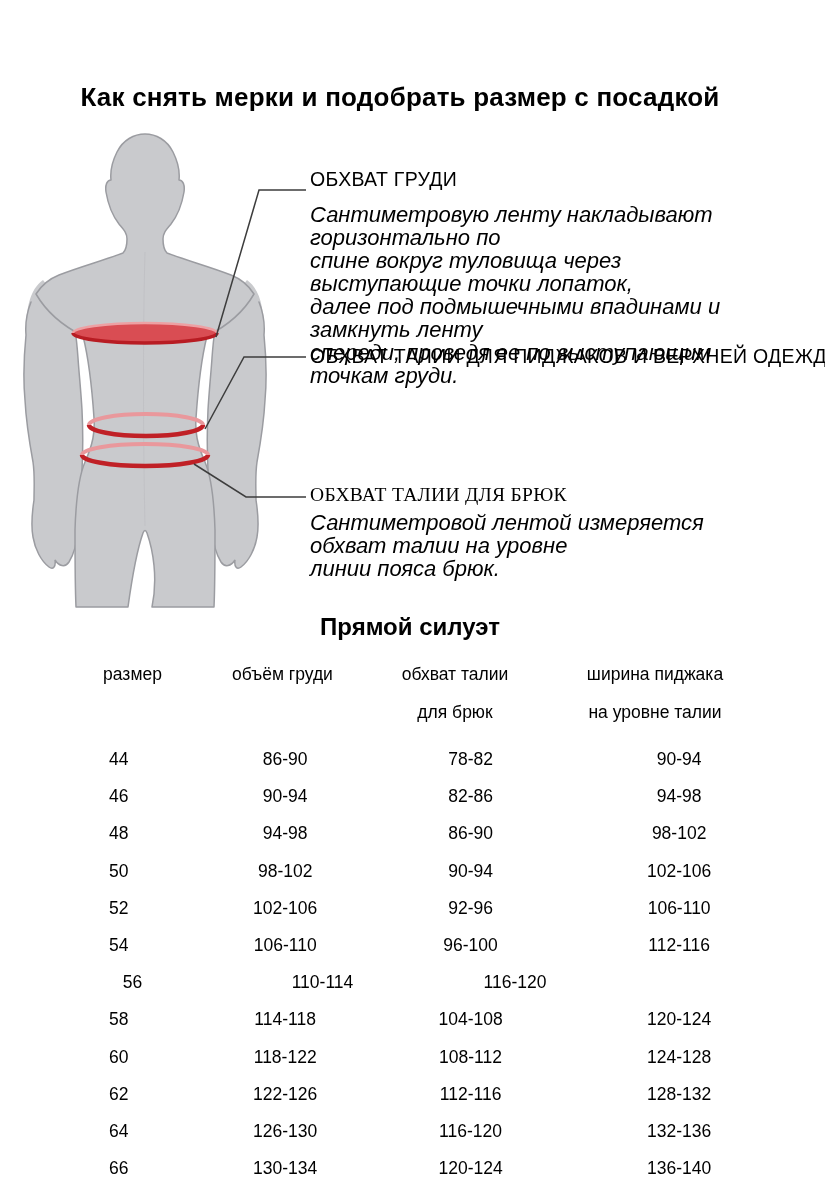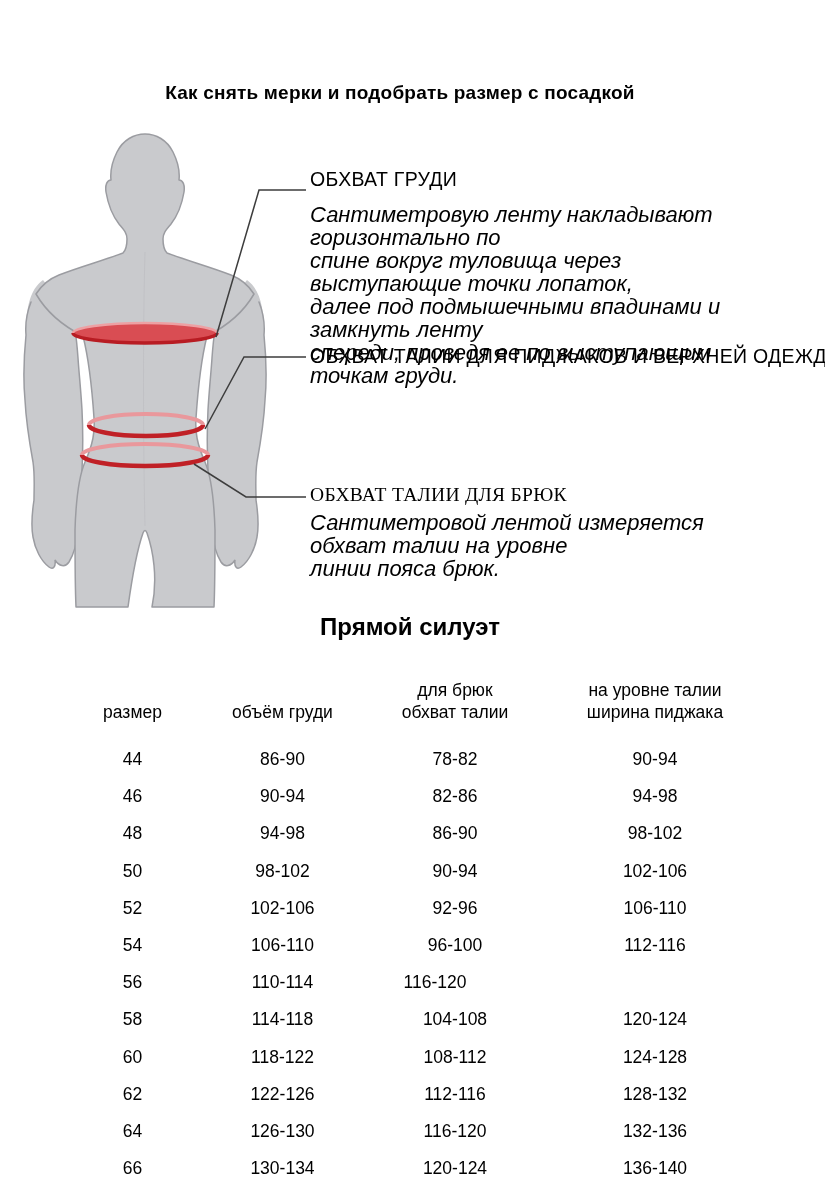--- a/index.html
+++ b/index.html
@@ -10,7 +10,7 @@
   .abs{position:absolute;}
   #main-title{
     left:30px;top:82px;width:740px;text-align:center;
-    font-size:19px;font-weight:bold;letter-spacing:0.2px;white-space:nowrap;
+    font-size:26px;font-weight:bold;letter-spacing:0.2px;white-space:nowrap;
   }
   .m-heading{
     left:310px;font-size:19.5px;font-weight:400;letter-spacing:0.3px;white-space:nowrap;

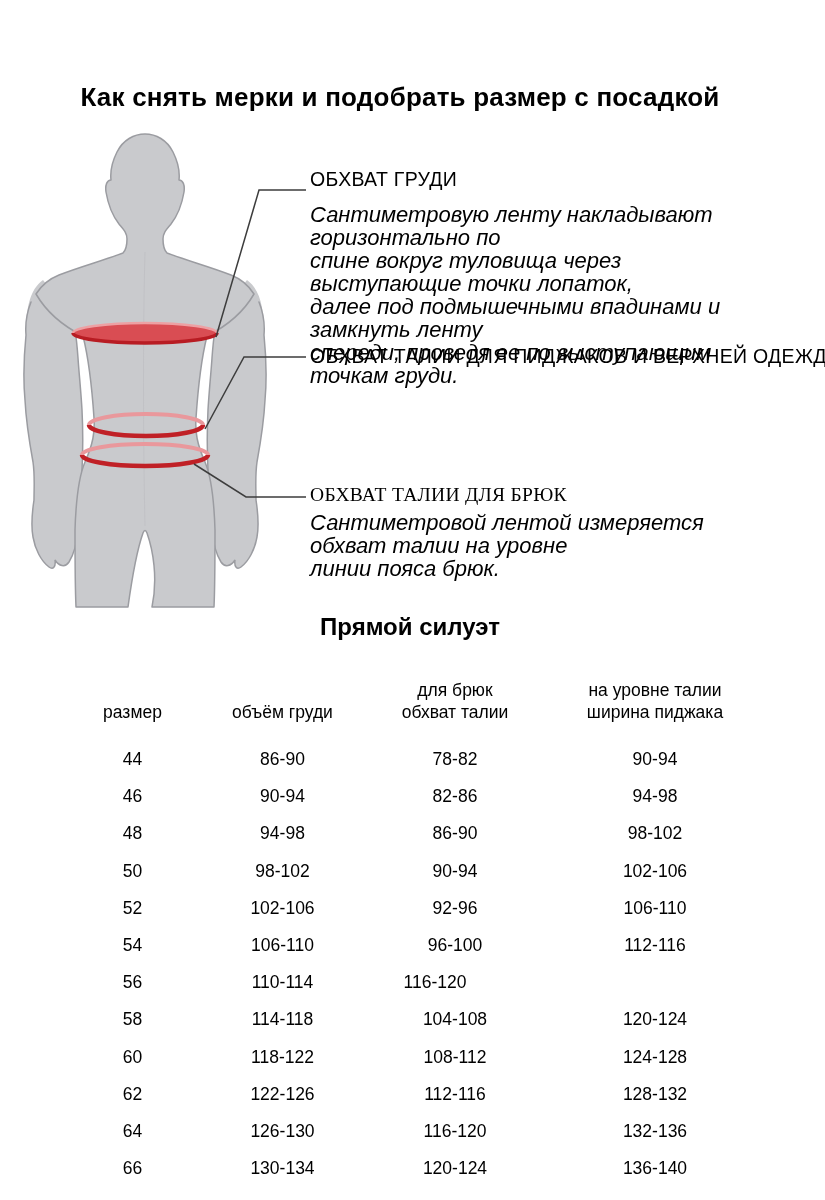--- a/index.html
+++ b/index.html
@@ -111,18 +111,18 @@
 
   <div id="table-title" class="abs">Прямой силуэт</div>
   <div id="size-table" class="abs">
+    <div class="trow hrow">
+        <div class="cell c1">размер</div>
+        <div class="cell c2">объём груди</div>
+        <div class="cell c3">обхват талии</div>
+        <div class="cell c4">ширина пиджака</div>
+      </div>
     <div class="trow hrow2">
         <div class="cell c1"></div>
         <div class="cell c2"></div>
         <div class="cell c3">для брюк</div>
         <div class="cell c4">на уровне талии</div>
       </div>
-    <div class="trow hrow">
-        <div class="cell c1">размер</div>
-        <div class="cell c2">объём груди</div>
-        <div class="cell c3">обхват талии</div>
-        <div class="cell c4">ширина пиджака</div>
-      </div>
     <div id="table-body">
         <div class="trow drow">
           <div class="cell c1">44</div>

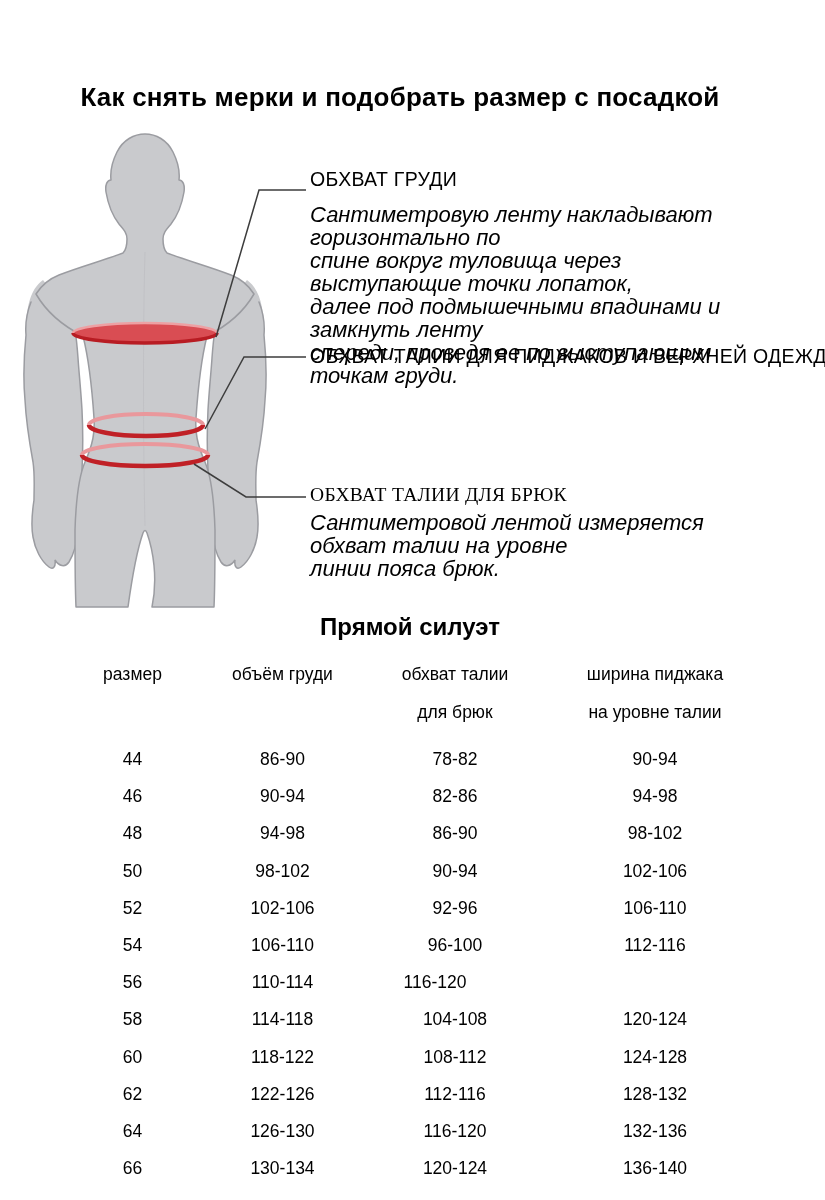--- a/index.html
+++ b/index.html
@@ -30,7 +30,7 @@
   .trow{display:flex;align-items:center;}
   .hrow{height:22px;}
   .hrow2{margin-top:16px;height:22px;}
-  .drow{height:37.2px;}
+  .drow{height:37.2px;gap:40px;}
   .drow:first-child{margin-top:18px;}
   .cell{text-align:center;font-size:17.5px;}
   .c1{width:175px;} .c2{width:125px;} .c3{width:220px;} .c4{width:180px;}

